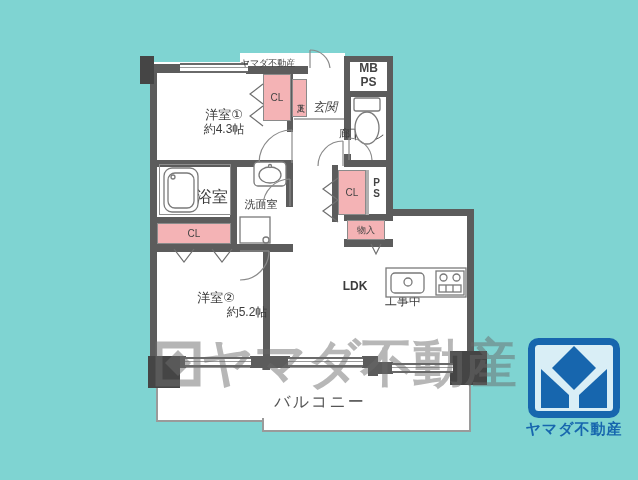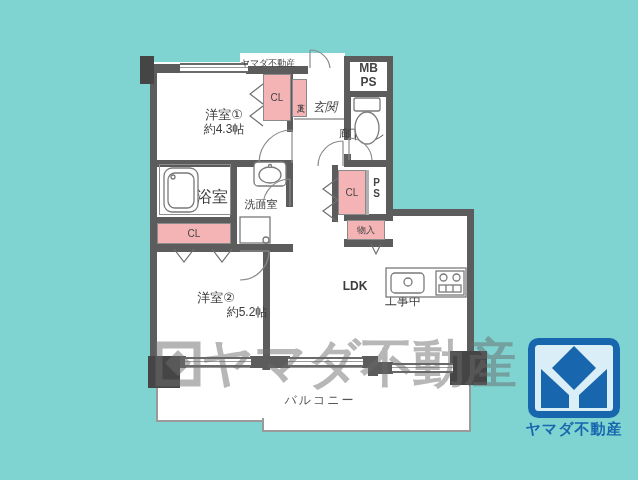--- a/index.html
+++ b/index.html
@@ -199,7 +199,7 @@
   <div class="lbl c" style="left:216px;top:304px;font-size:12px;margin-left:31px;">約5.2帖</div>
   <div class="lbl c" style="left:355px;top:279px;font-size:12px;font-weight:bold;">LDK</div>
   <div class="lbl c" style="left:355px;top:293px;font-size:12px;margin-left:48px;">工事中</div>
-  <div class="lbl c" style="left:320px;top:392px;font-size:12px;letter-spacing:2px;color:#555;">バルコニー</div>
+  <div class="lbl c" style="left:320px;top:392px;font-size:16px;letter-spacing:2px;color:#555;">バルコニー</div>
 
   <div id="watermark-glyph">
     <svg width="46" height="46" viewBox="0 0 46 46">

